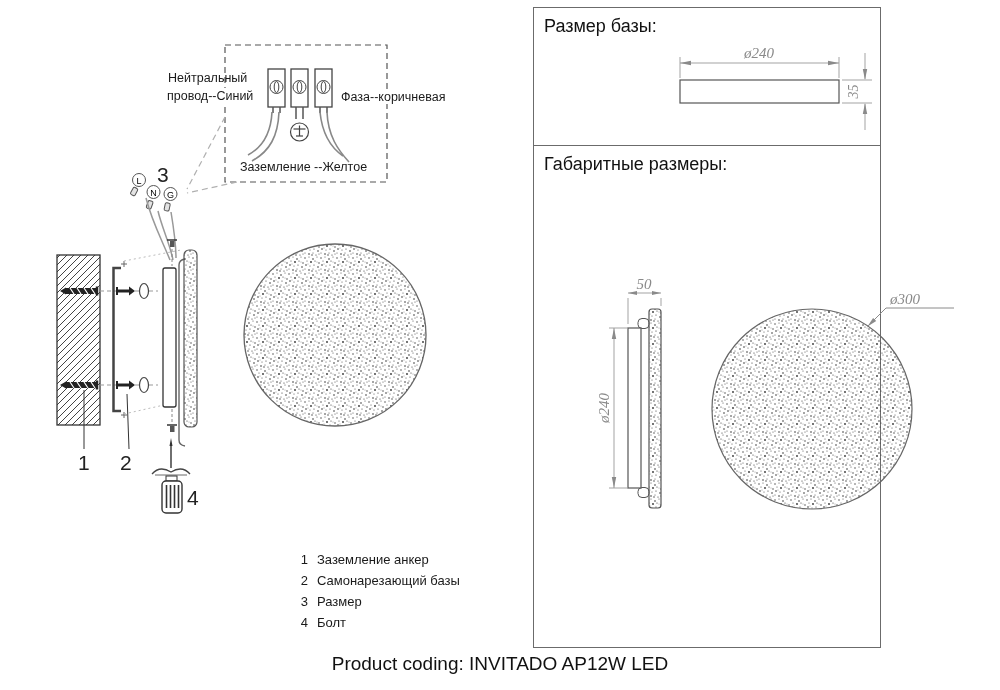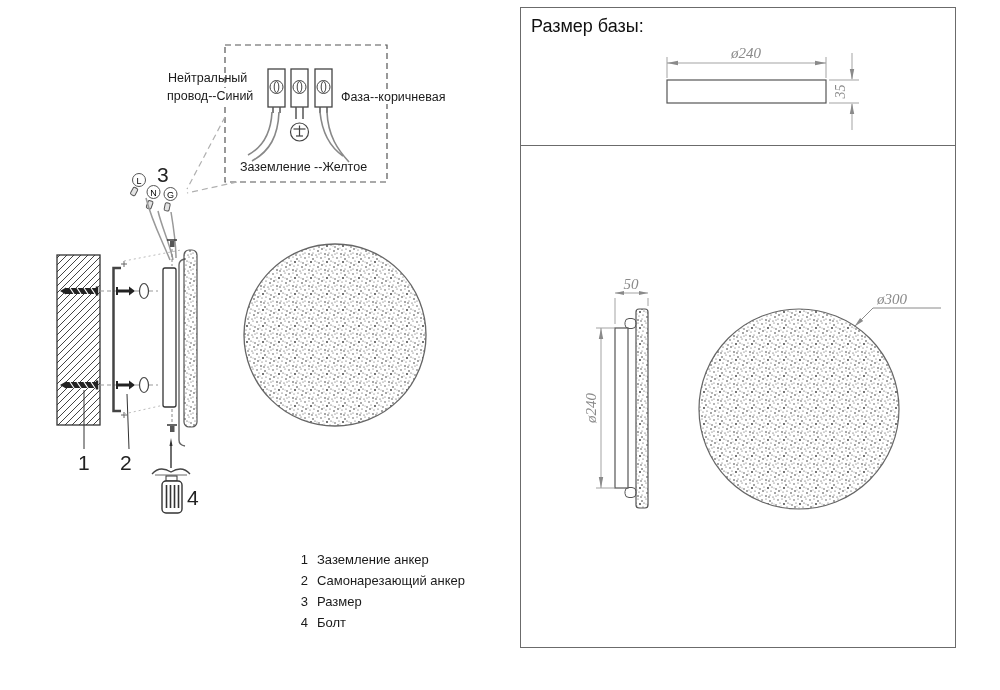--- a/index.html
+++ b/index.html
@@ -13,7 +13,7 @@
   .legend{position:absolute;left:296px;top:549px;font-size:13px;line-height:21px;}
   .legend-row{display:flex;}
   .legend-num{width:12px;text-align:right;margin-right:9px;}
-  .right-panel{position:absolute;left:520px;top:7px;width:436px;height:641px;
+  .right-panel{position:absolute;left:533px;top:7px;width:348px;height:641px;
                border:1px solid #6b6b6b;background:#fff;box-sizing:border-box;}
   .panel-section{position:relative;box-sizing:border-box;}
   .sec1{height:138px;border-bottom:1px solid #6b6b6b;}

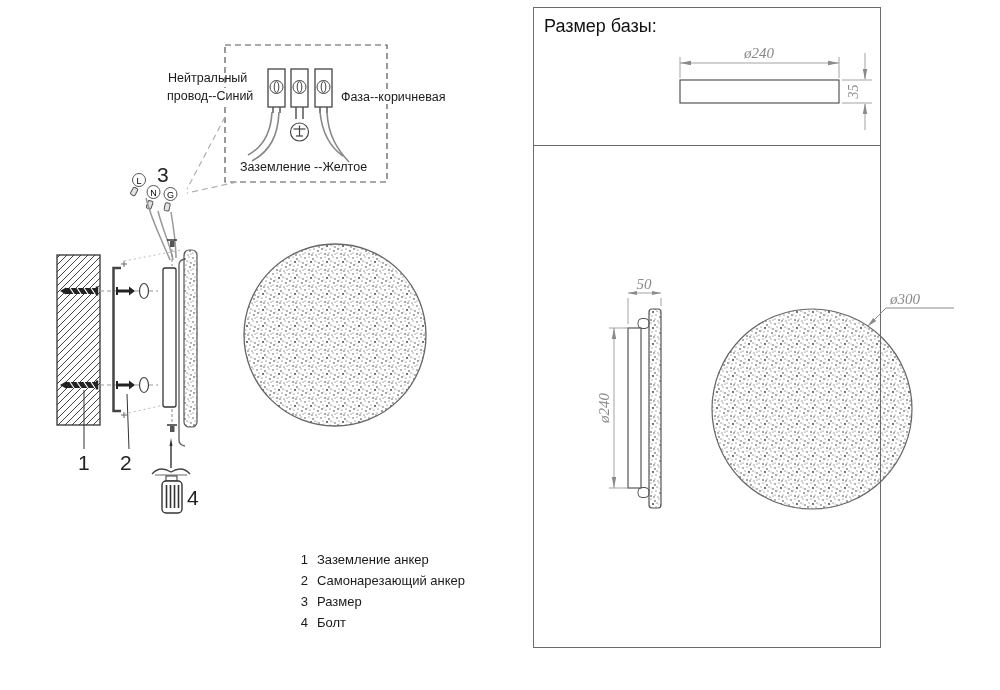--- a/index.html
+++ b/index.html
@@ -257,6 +257,7 @@
     </div>
 
     <div class="panel-section sec2">
+      <div class="section-title">Габаритные размеры:</div>
       <svg class="sec-svg" width="434" height="380" viewBox="0 0 434 380">
         <defs>
           <pattern id="speckleR" width="16" height="16" patternUnits="userSpaceOnUse">

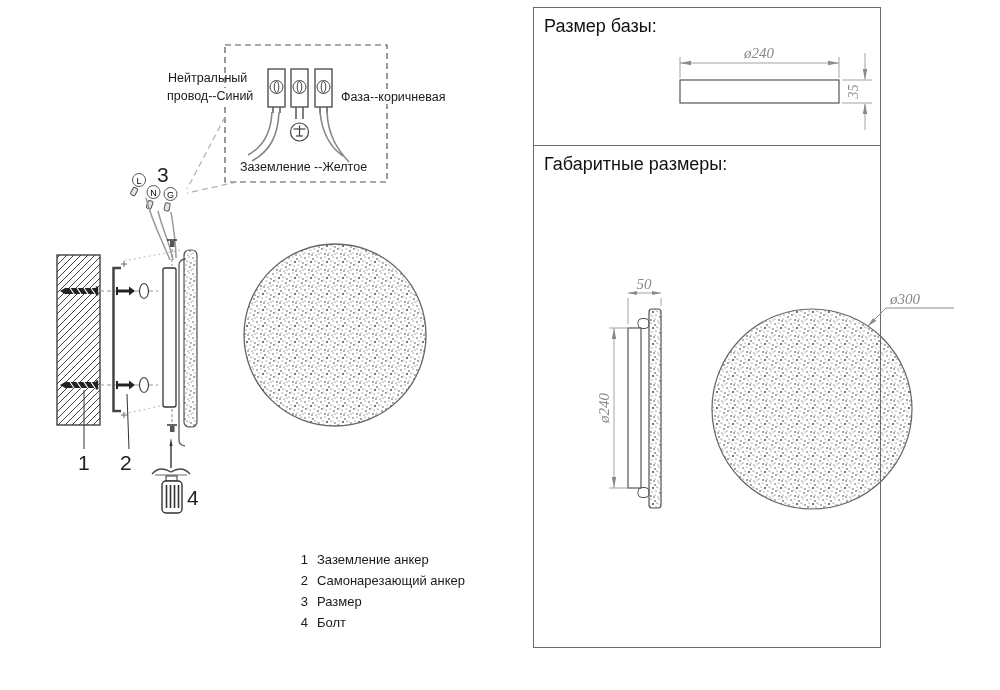--- a/index.html
+++ b/index.html
@@ -222,7 +222,7 @@
     </div>
     <div class="legend-row">
       <span class="legend-num">2</span>
-      <span>Самонарезающий анкер</span>
+      <span>Самонарезающий базы</span>
     </div>
     <div class="legend-row">
       <span class="legend-num">3</span>

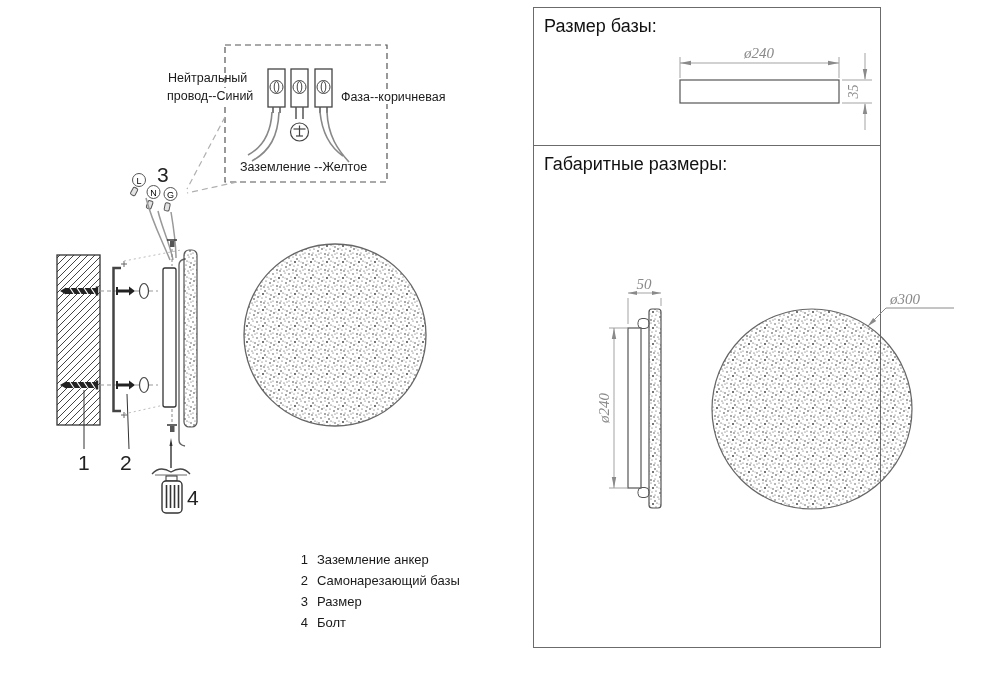--- a/index.html
+++ b/index.html
@@ -311,6 +311,7 @@
     </div>
   </div>
 
+  <div class="footer">Product coding: INVITADO AP12W LED</div>
 </div>
 
 </body></html>

